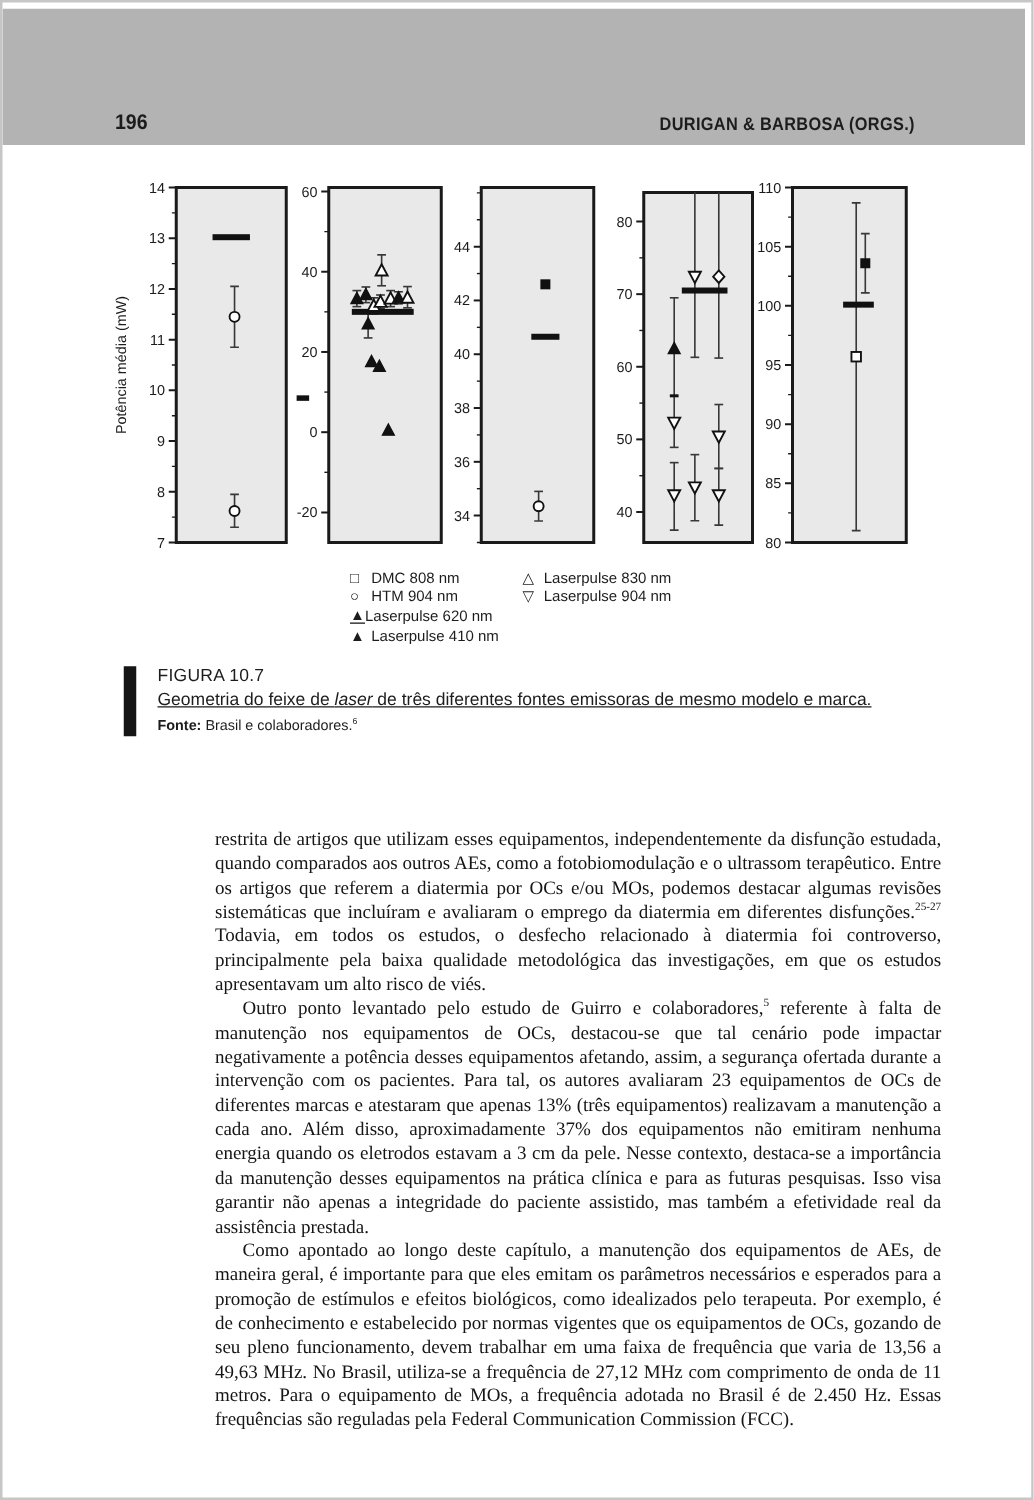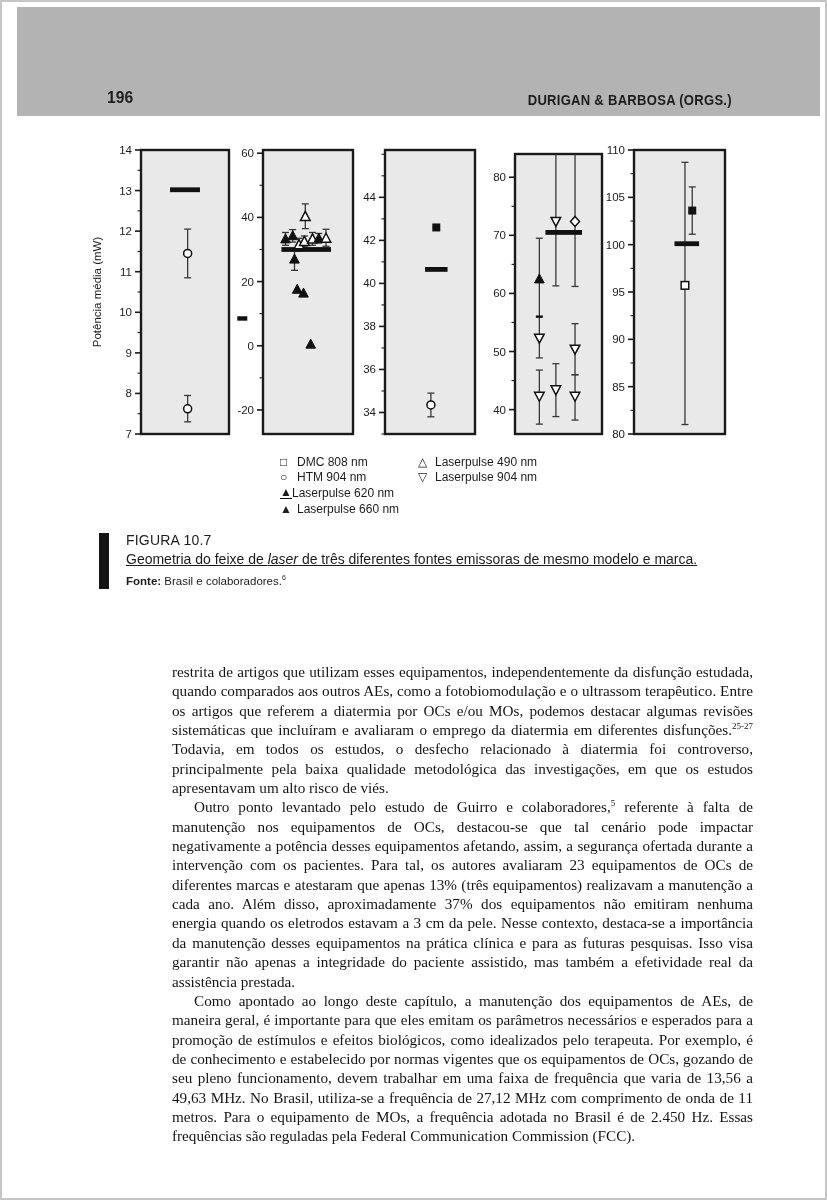--- a/index.html
+++ b/index.html
@@ -10,7 +10,7 @@
   }
   
   .header-band {
-    position:absolute; left:15px; right:5px; top:5px; height:109px;
+    position:absolute; left:0; right:5px; top:5px; height:109px;
     display:flex; justify-content:space-between; align-items:flex-end;
     box-sizing:border-box; padding:0 88px 8px 90px;
   }

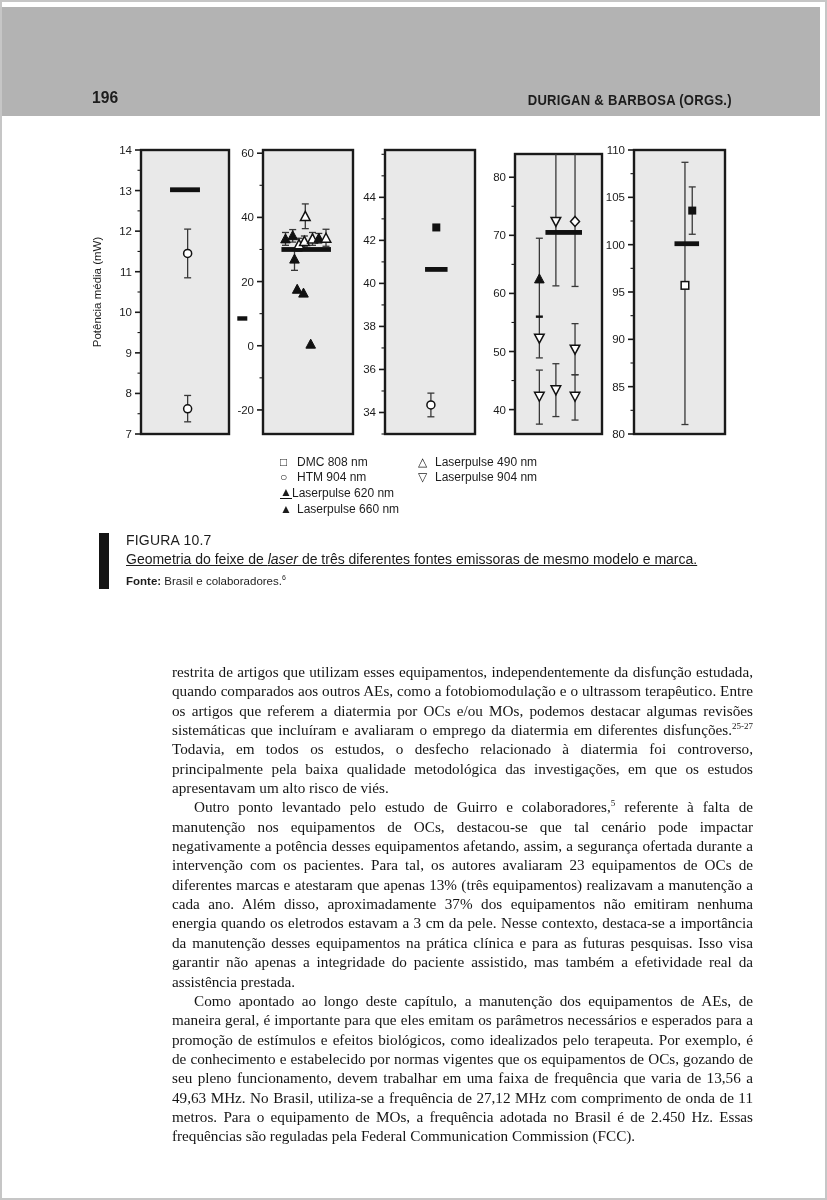--- a/index.html
+++ b/index.html
@@ -286,7 +286,7 @@
       <div class="lg-col lg-col3">
         <div class="lg-item">
           <span class="lg-marker">△</span>
-          <span class="lg-label">Laserpulse 490 nm</span>
+          <span class="lg-label">Laserpulse 830 nm</span>
         </div>
         <div class="lg-item">
           <span class="lg-marker">▽</span>

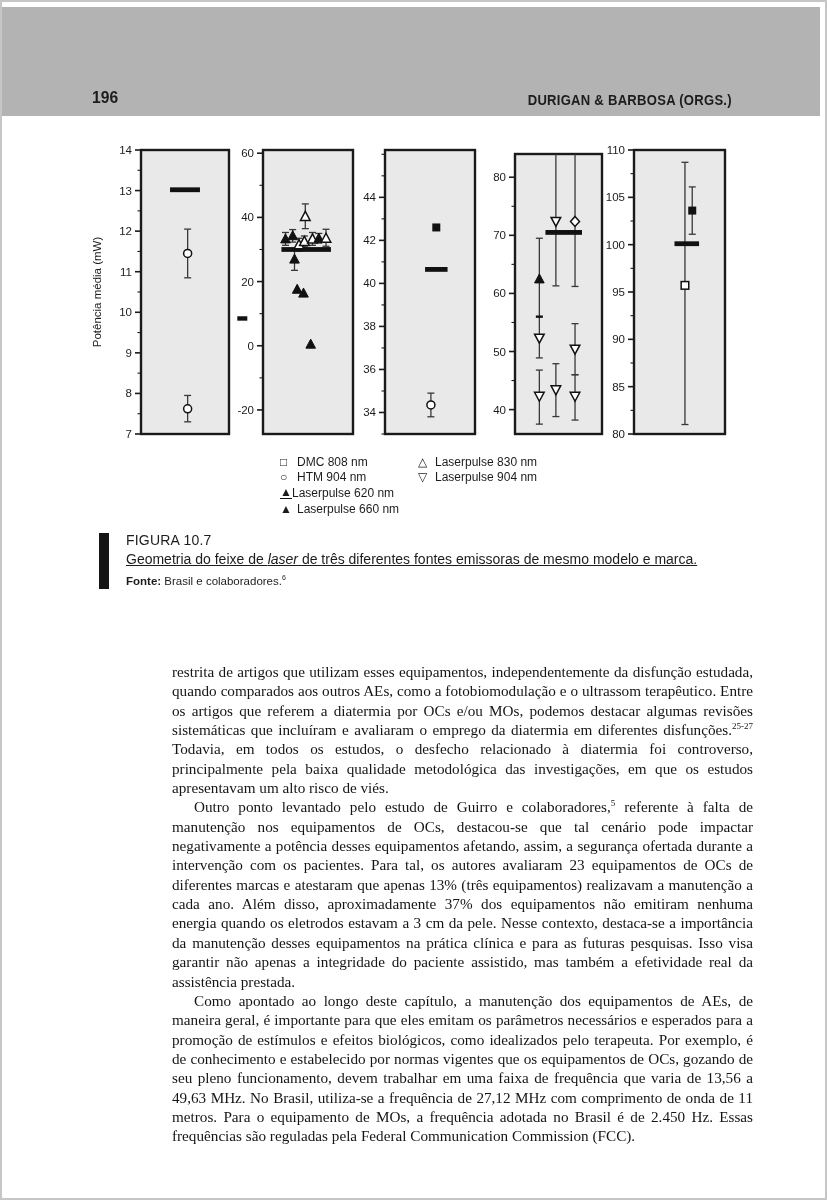--- a/index.html
+++ b/index.html
@@ -280,7 +280,7 @@
         </div>
         <div class="lg-item">
           <span class="lg-marker">▲</span>
-          <span class="lg-label">Laserpulse 660 nm</span>
+          <span class="lg-label">Laserpulse 410 nm</span>
         </div>
       </div>
       <div class="lg-col lg-col3">

